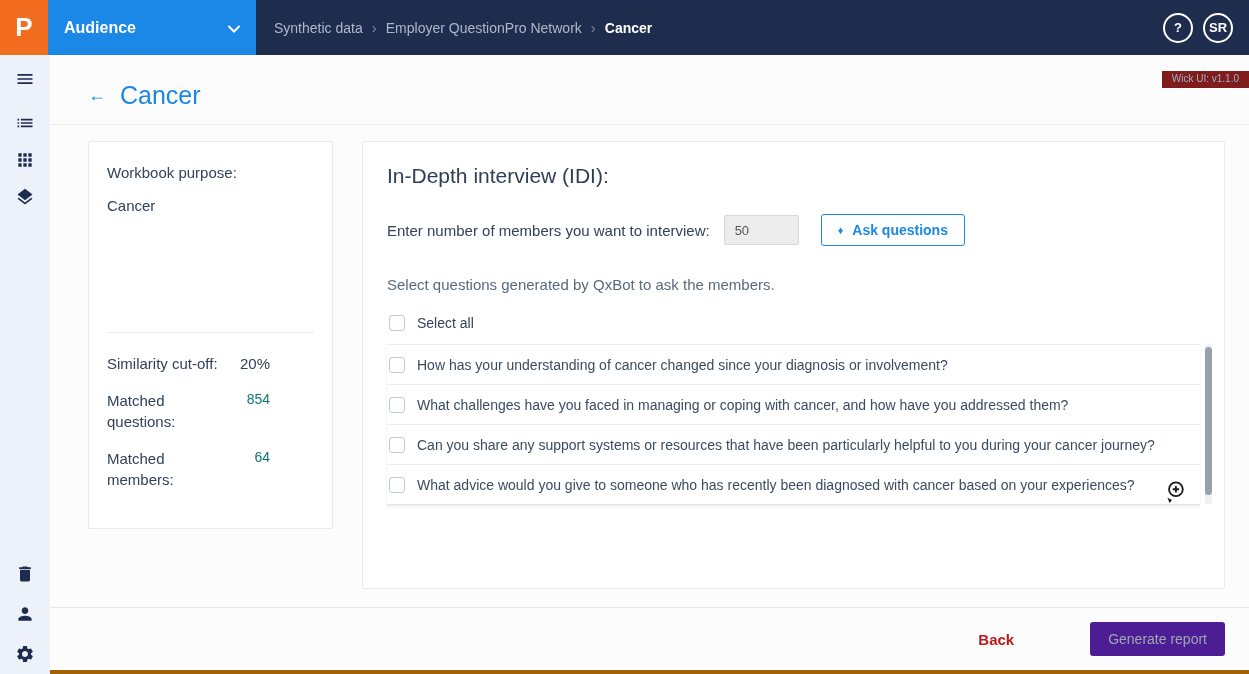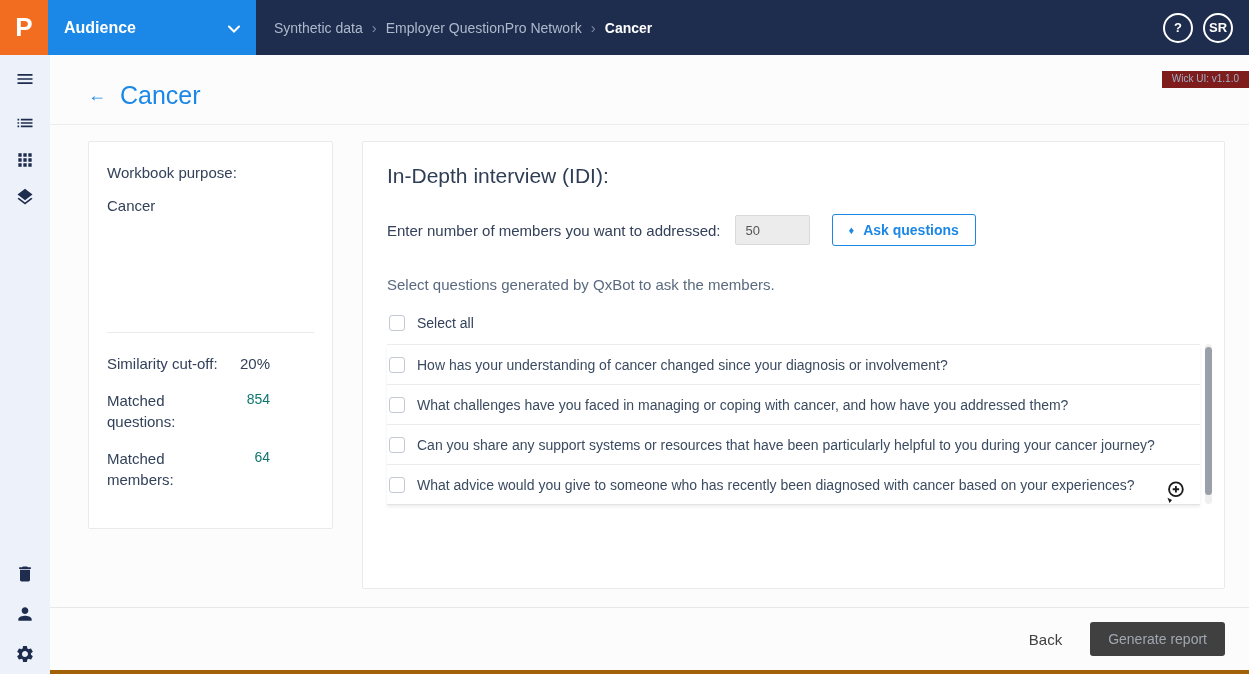--- a/index.html
+++ b/index.html
@@ -185,7 +185,7 @@
         <h2 class="idi-title">In-Depth interview (IDI):</h2>
 
         <div class="member-row">
-          <span>Enter number of members you want to addressed:</span>
+          <span>Enter number of members you want to interview:</span>
           <input class="member-input" type="text" value="50" style="">
           <button class="ask-btn">
             <span class="diamond">♦</span>

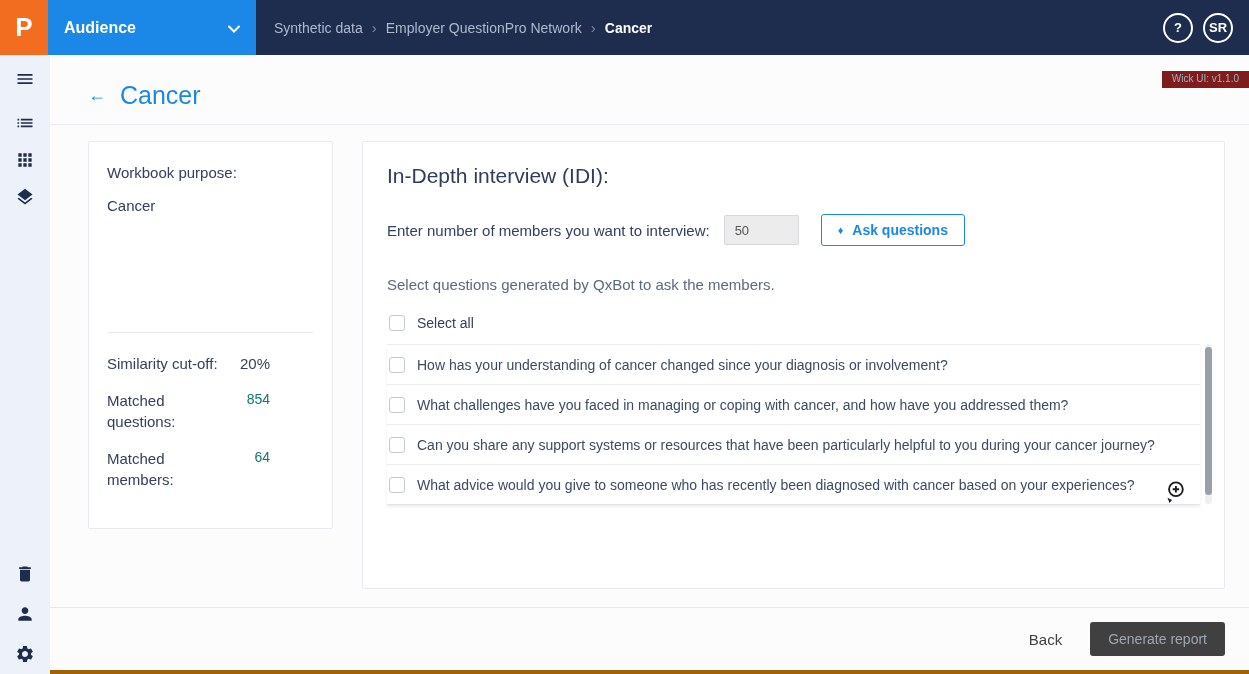--- a/index.html
+++ b/index.html
@@ -67,7 +67,7 @@
 
   
   .actions-bar { border-top:1px solid #e6e8eb; margin-top:18px; padding:14px 24px; display:flex; justify-content:flex-end; align-items:center; gap:28px; }
-  .back-link { color:#404040; font-weight:400; font-size:15px; cursor:pointer; }
+  .back-link { color:#b91c1c; font-weight:700; font-size:15px; cursor:pointer; }
   .generate-btn { background:#404040; color:#a0a7b1; font-size:14px; padding:9px 18px; border:none; border-radius:3px; font-family:"Liberation Sans", sans-serif; cursor:not-allowed; }
 
   

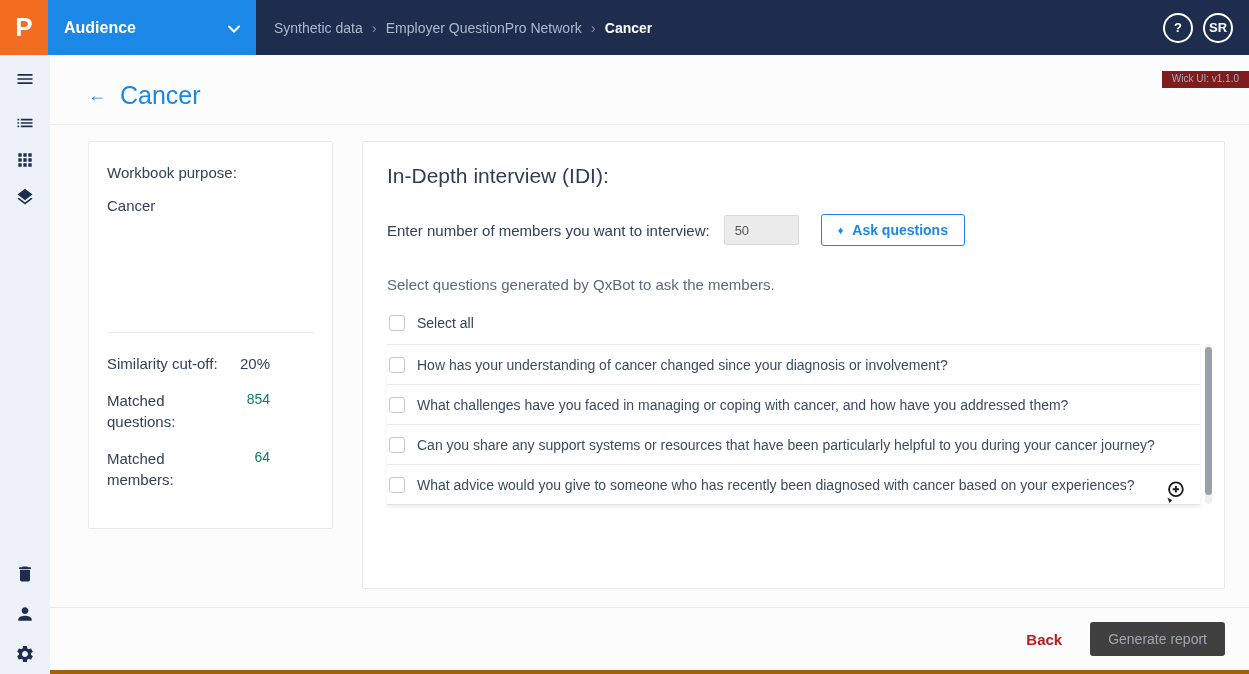--- a/index.html
+++ b/index.html
@@ -68,7 +68,7 @@
   
   .actions-bar { border-top:1px solid #e6e8eb; margin-top:18px; padding:14px 24px; display:flex; justify-content:flex-end; align-items:center; gap:28px; }
   .back-link { color:#b91c1c; font-weight:700; font-size:15px; cursor:pointer; }
-  .generate-btn { background:#404040; color:#a0a7b1; font-size:14px; padding:9px 18px; border:none; border-radius:3px; font-family:"Liberation Sans", sans-serif; cursor:not-allowed; }
+  .generate-btn { background:#4c1d95; color:#a0a7b1; font-size:14px; padding:9px 18px; border:none; border-radius:3px; font-family:"Liberation Sans", sans-serif; cursor:not-allowed;margin-left:48px; }
 
   
   .footer { margin-top:auto; border-top:4px solid #a16207; padding:10px 24px 10px 38px; display:flex; align-items:center; justify-content:space-between; }

